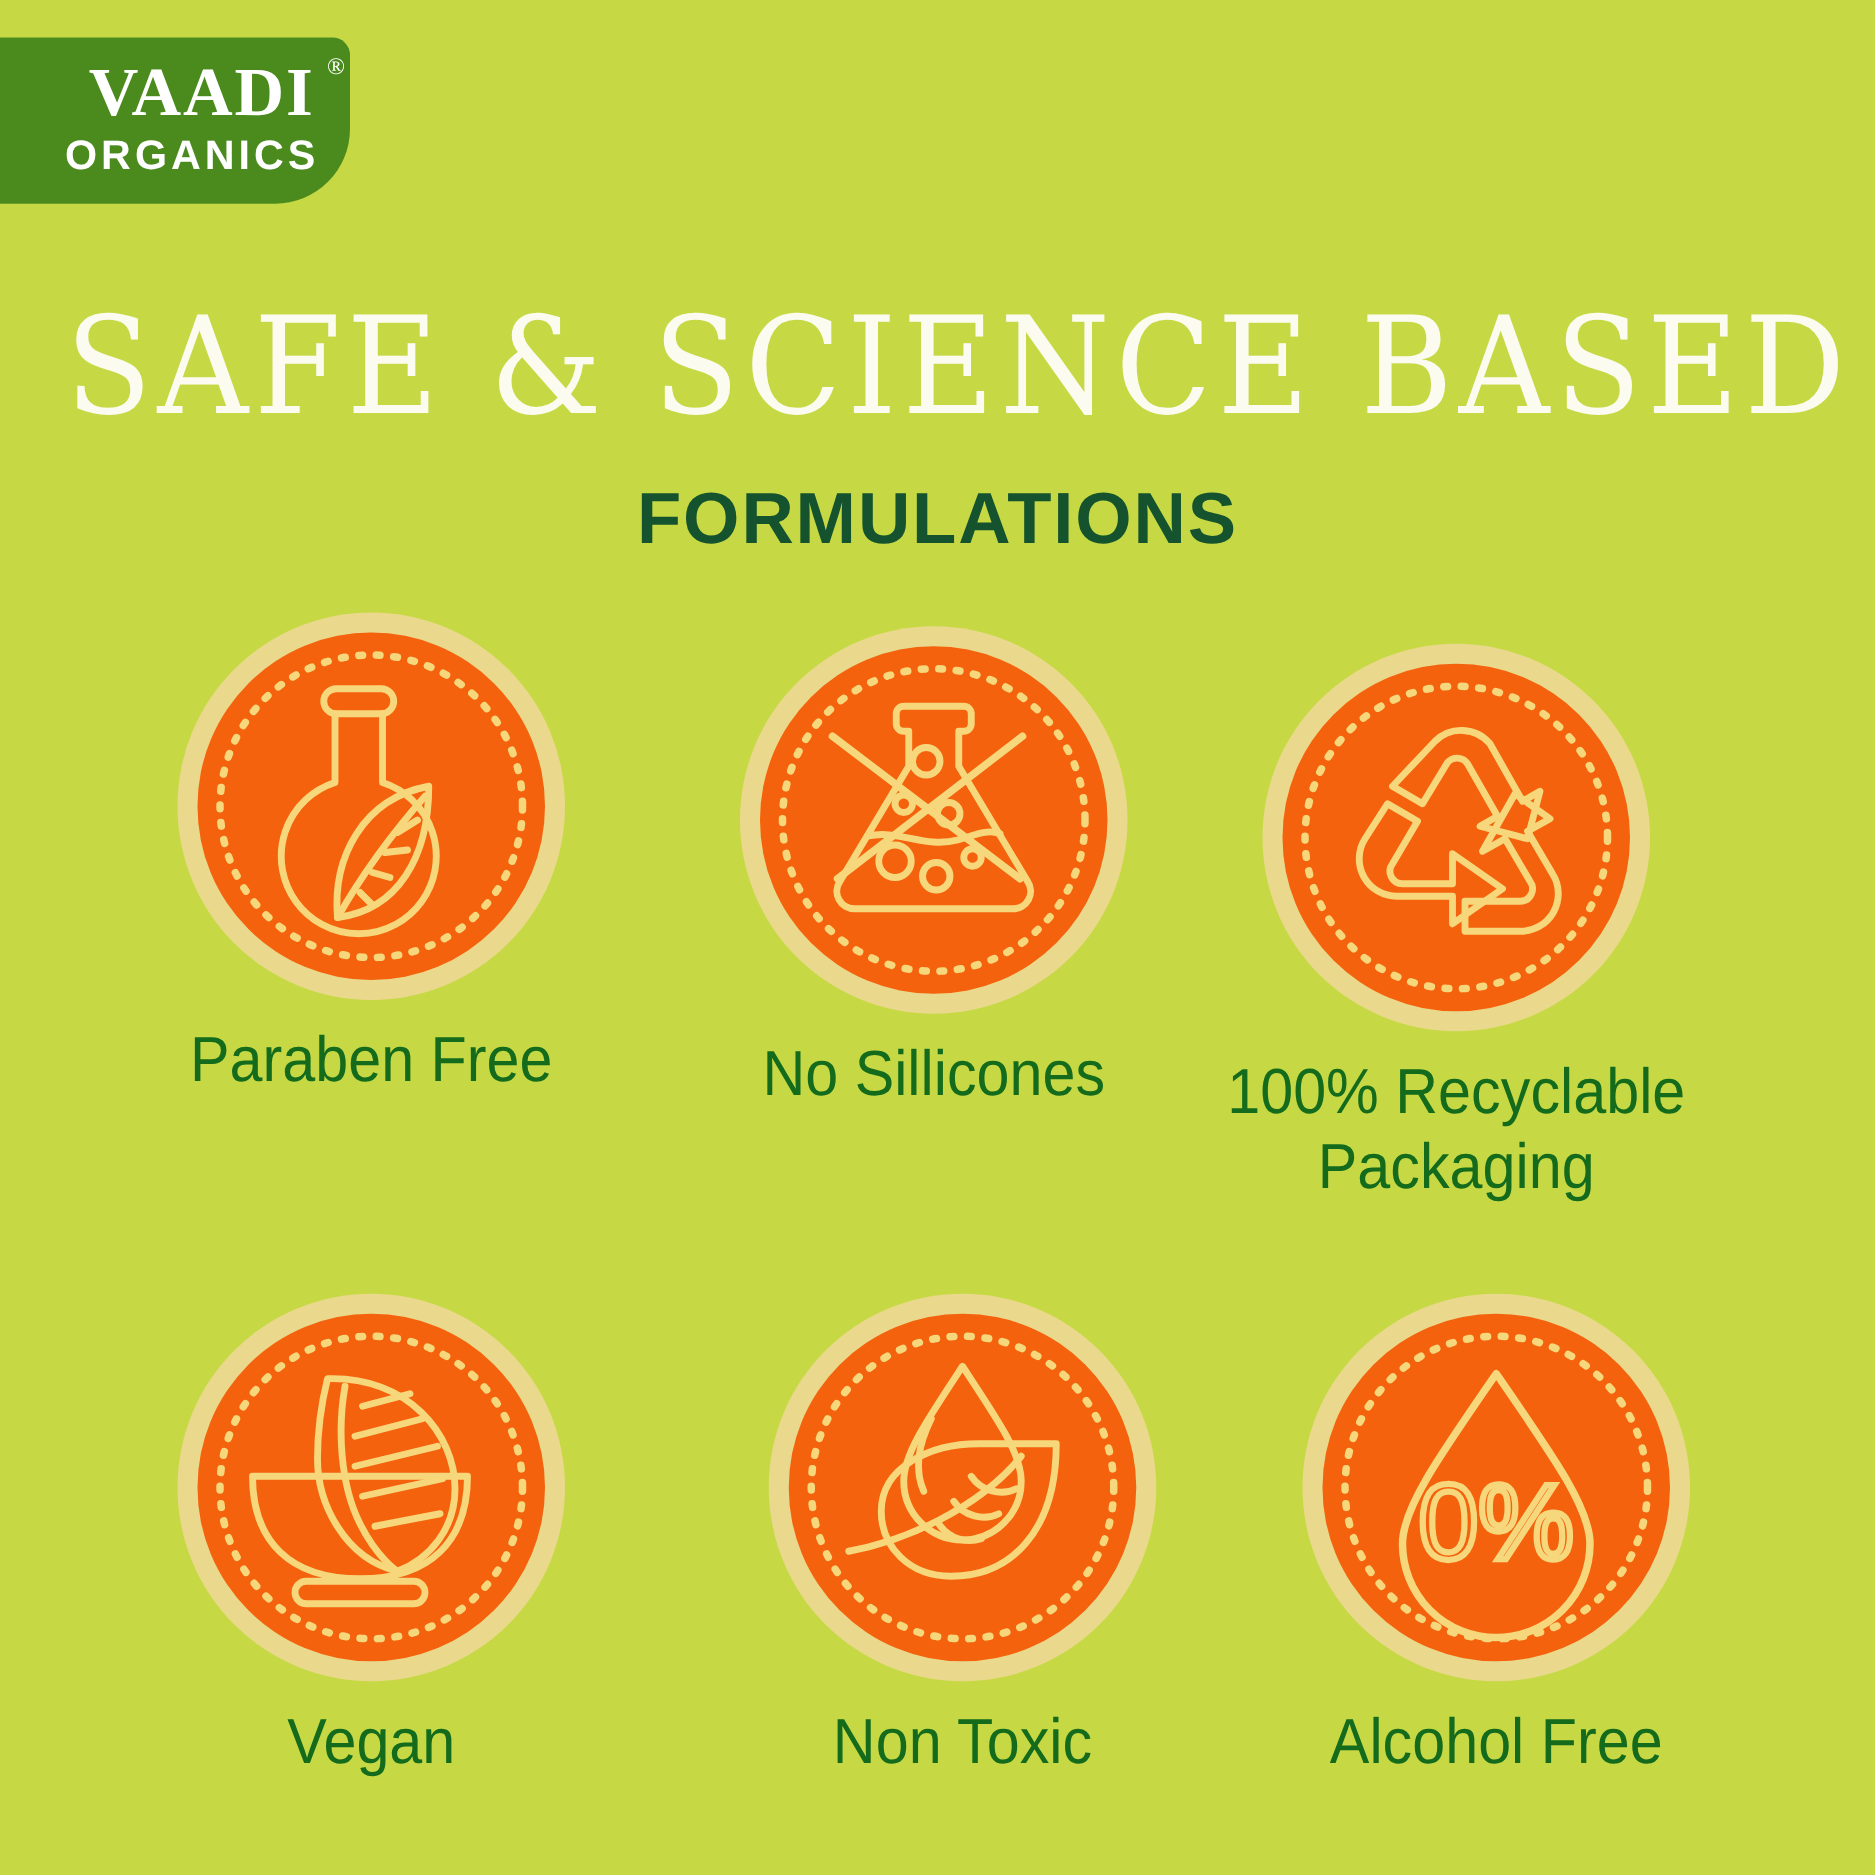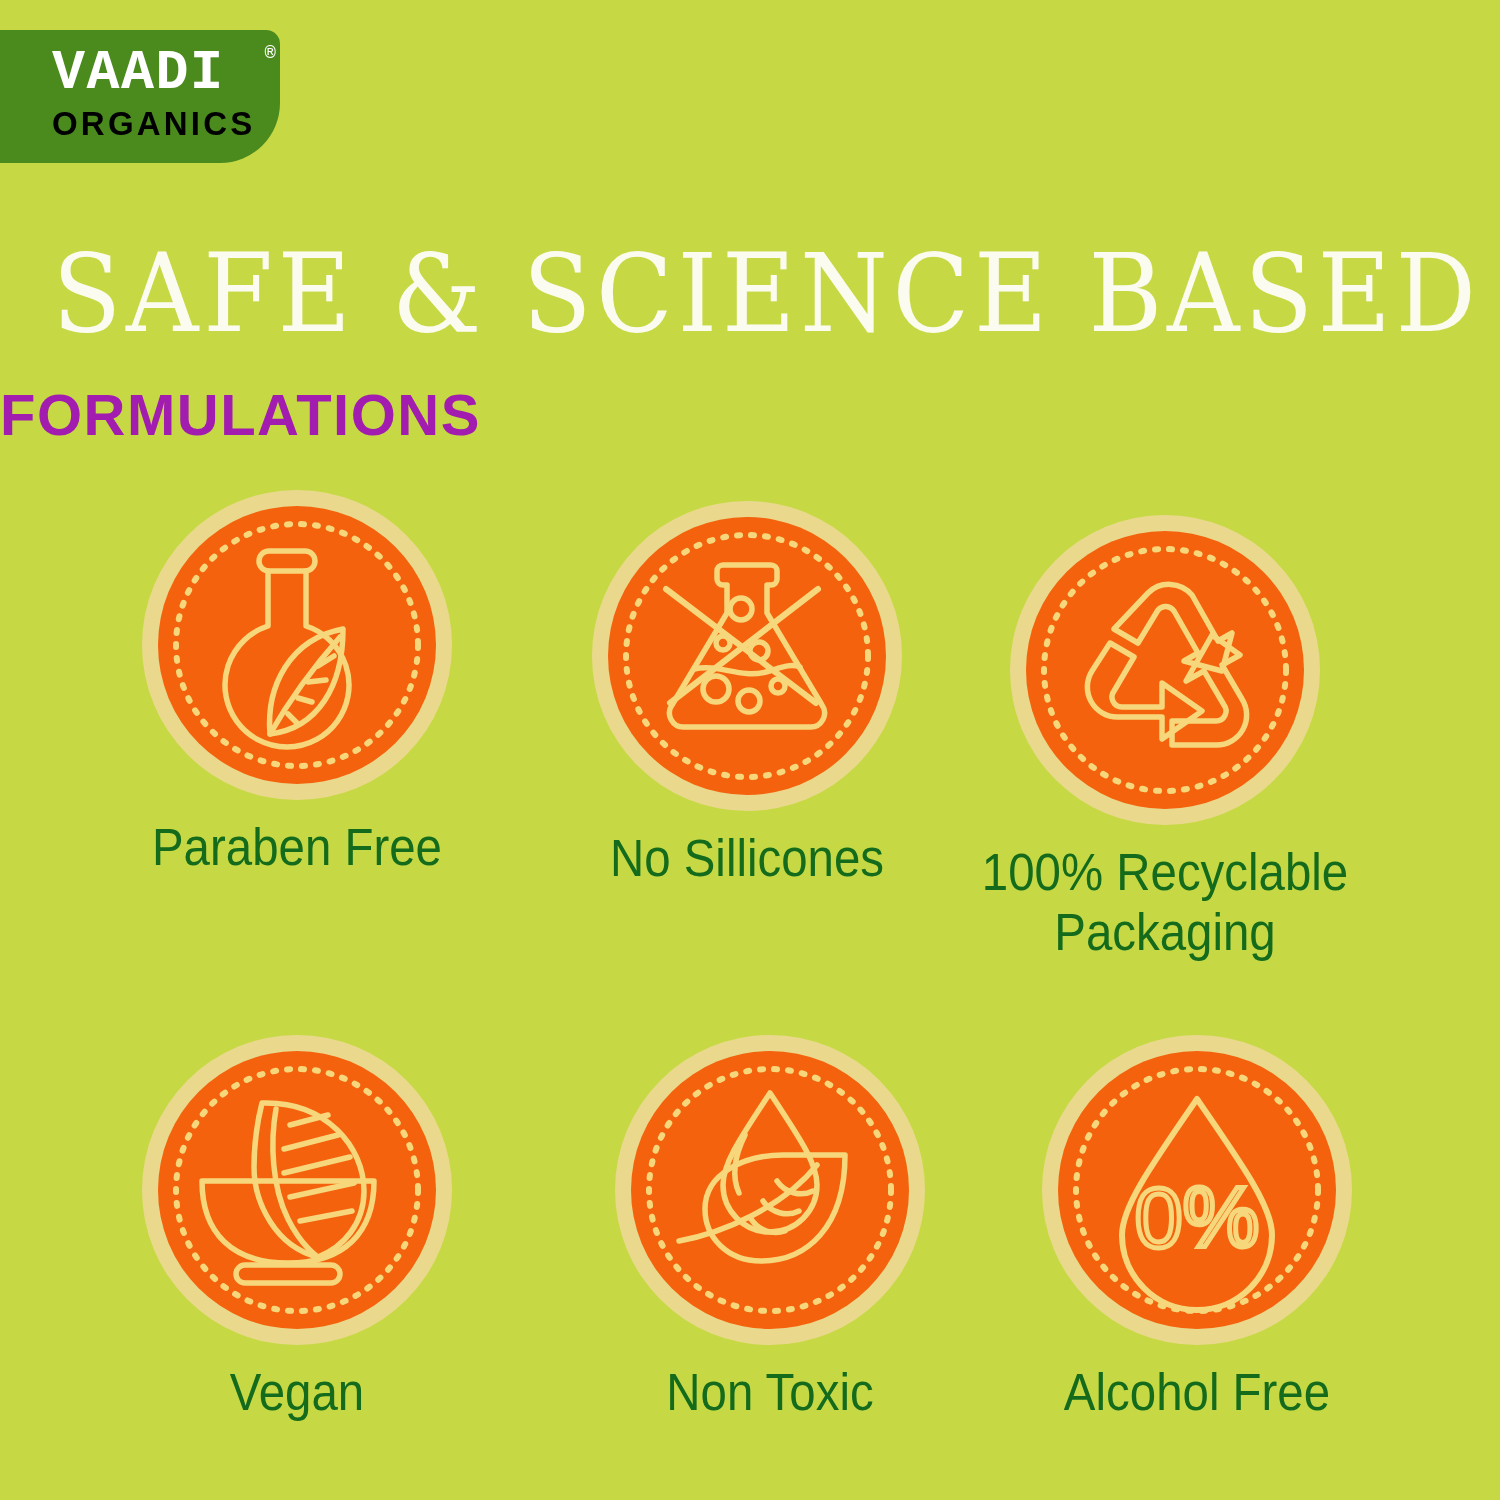--- a/index.html
+++ b/index.html
@@ -37,13 +37,14 @@
   }
   #logo-word {
     position: relative;
-    font-family: Liberation Mono, monospace;
+    font-family: Liberation Serif, serif;
     font-weight: bold;
     font-size: 55px;
     line-height: 56px;
     letter-spacing: 1.5px;
     color: #ffffff;
     white-space: nowrap;
+    margin-left: 19px;
   }
   #logo-reg {
     position: absolute;

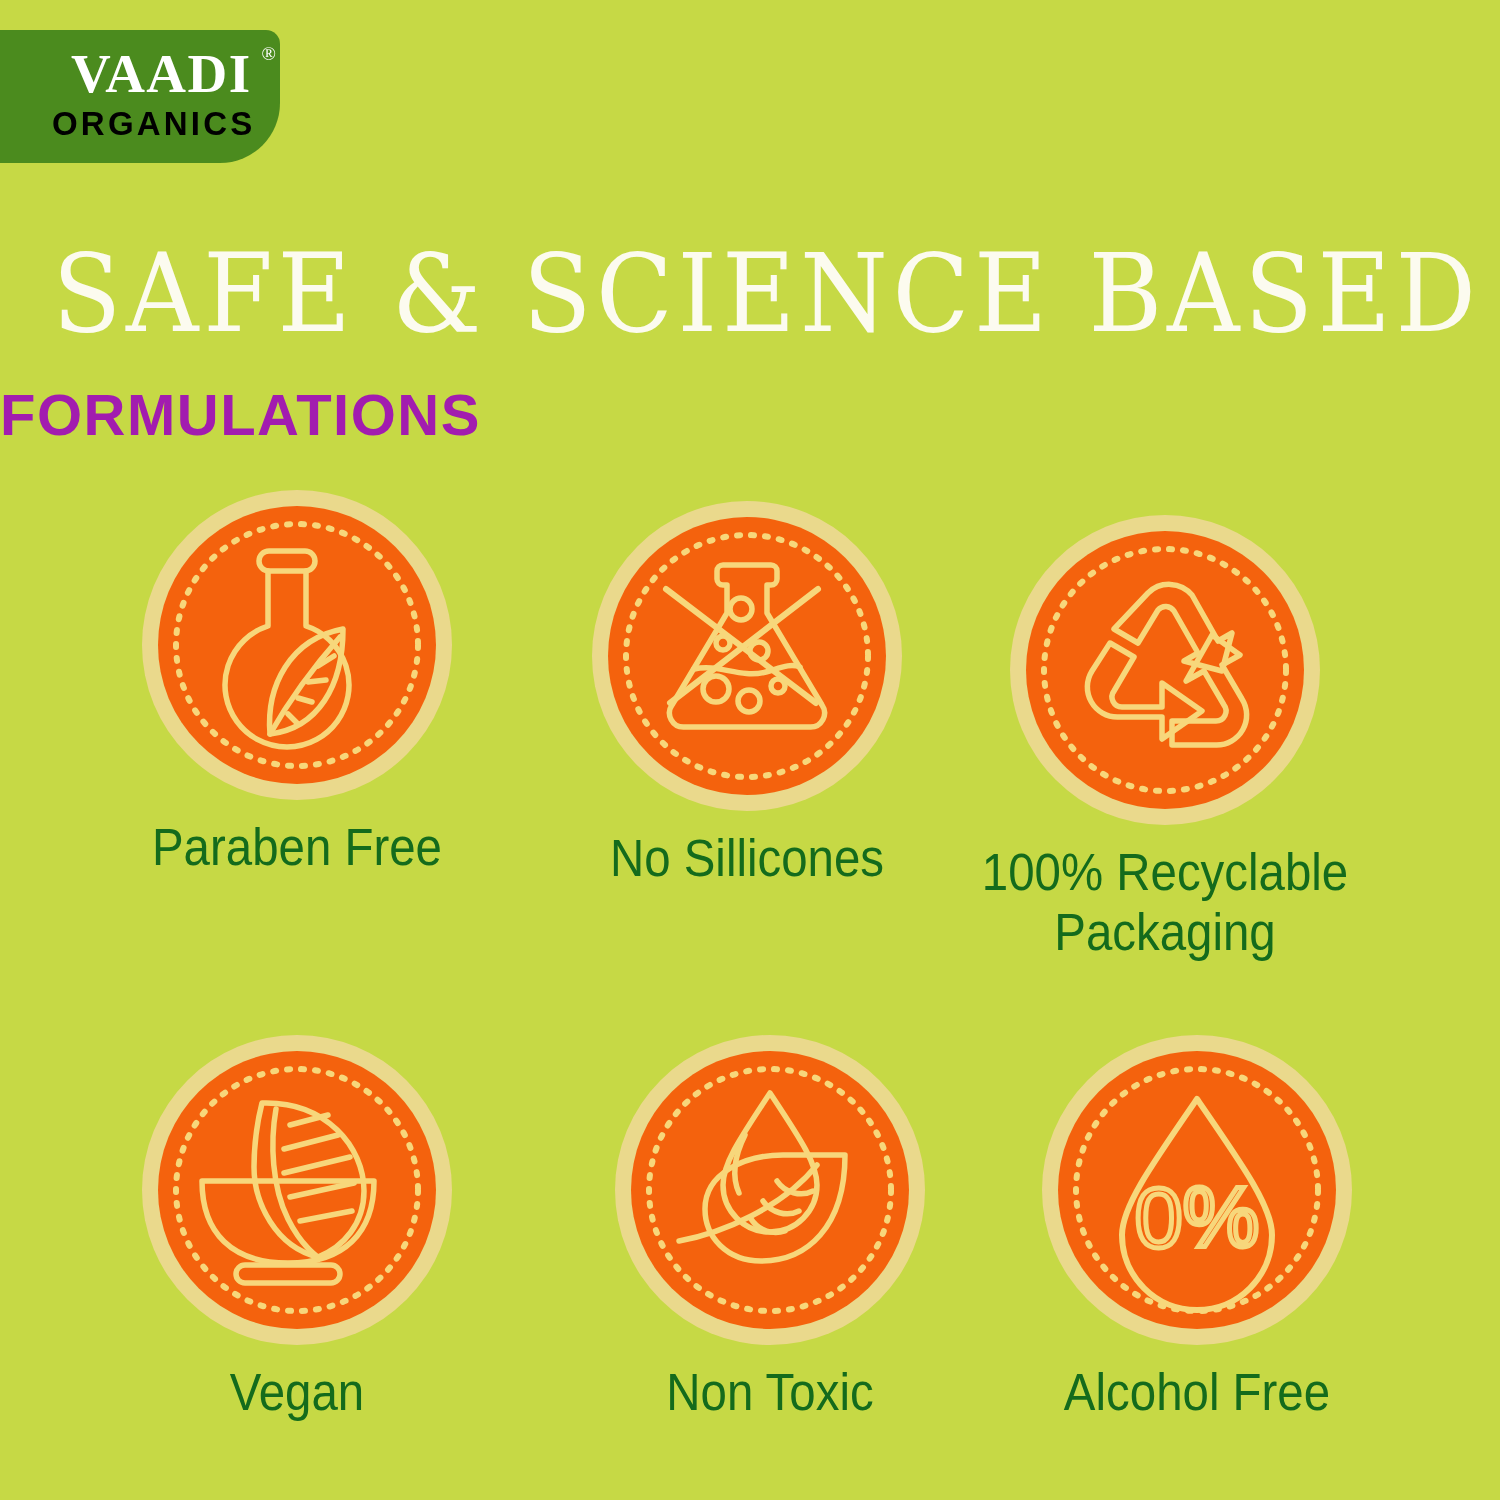--- a/index.html
+++ b/index.html
@@ -61,7 +61,7 @@
     font-size: 33px;
     line-height: 40px;
     letter-spacing: 3.2px;
-    color: #000000;
+    color: #ffffff;
     white-space: nowrap;
     margin-top: 2px;
   }

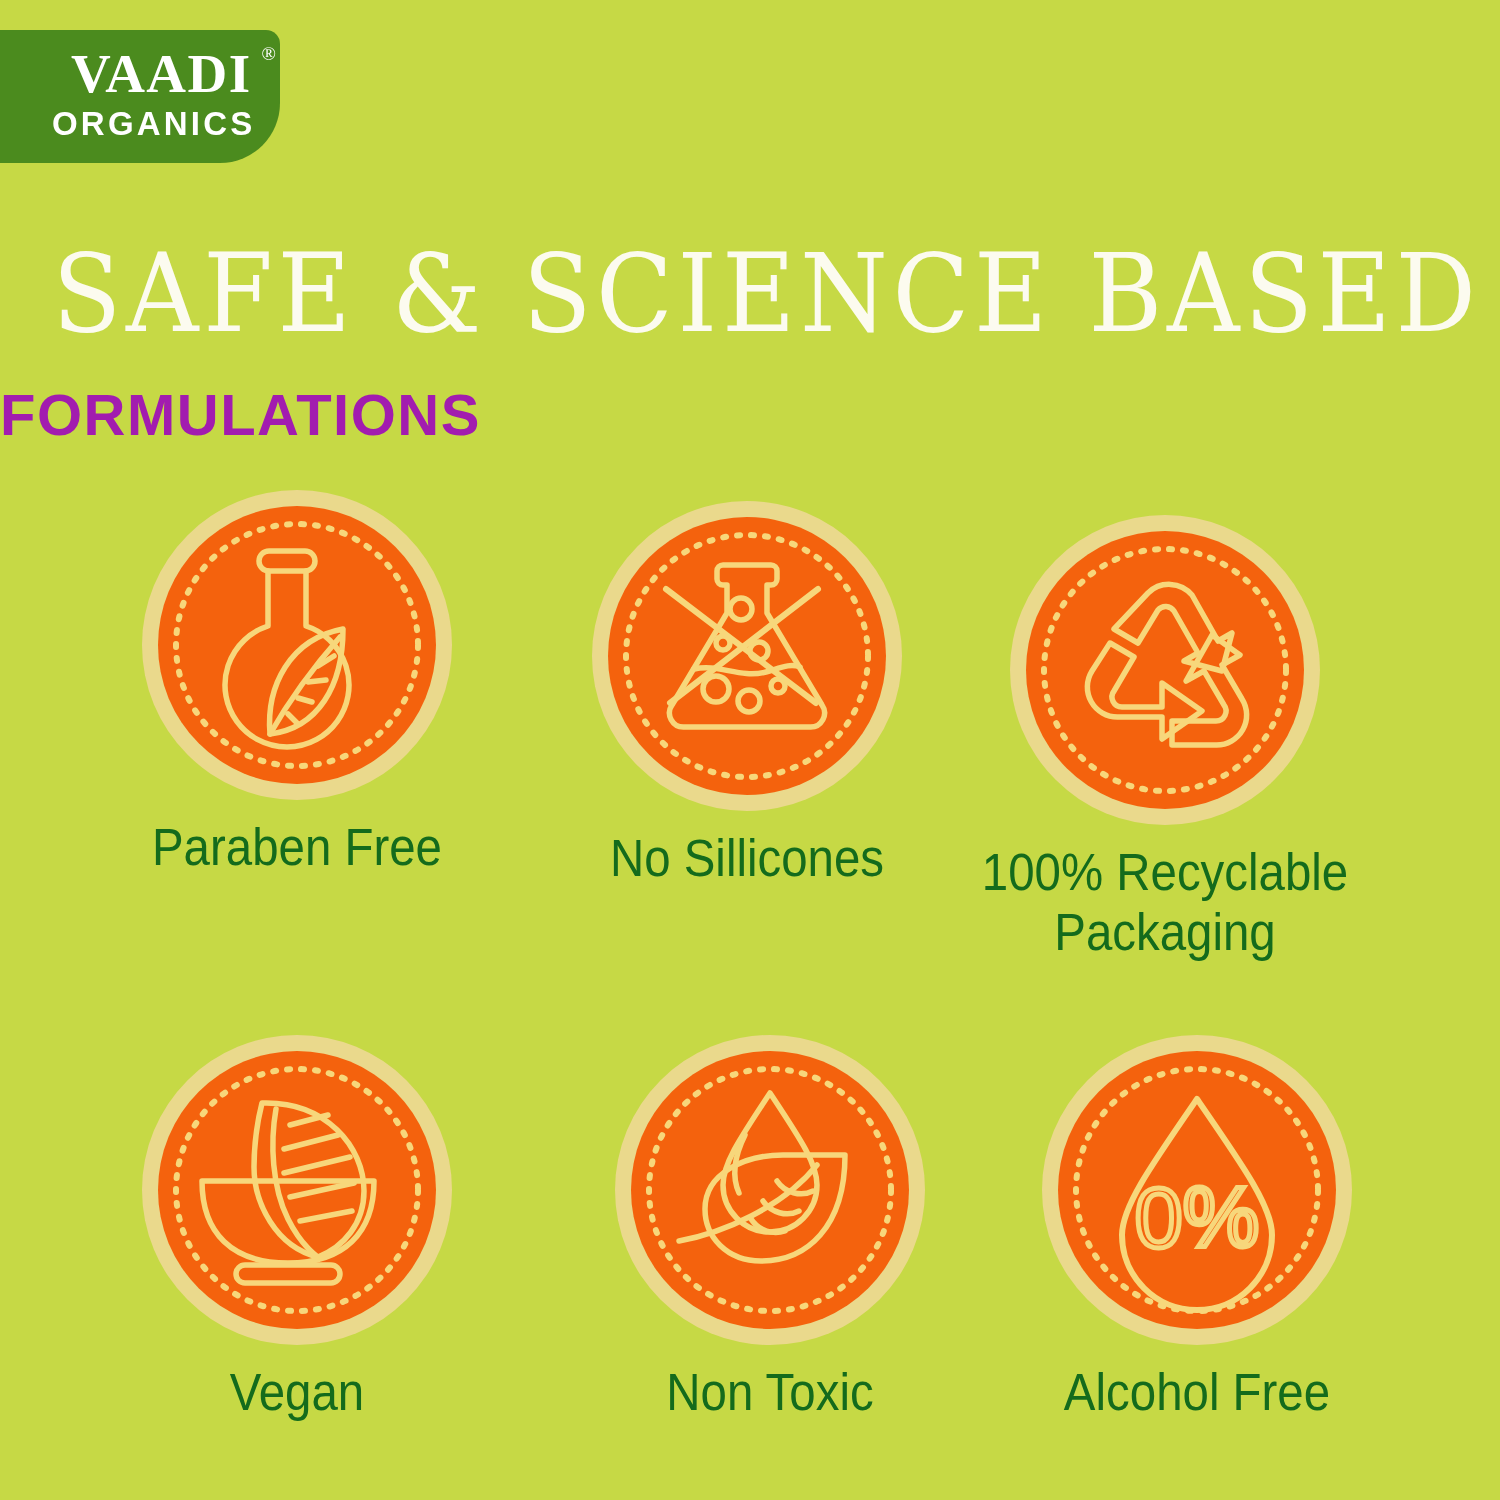--- a/index.html
+++ b/index.html
@@ -87,13 +87,13 @@
     top: 384px;
     left: 0;
     width: 1500px;
-    text-align: left;
+    text-align: center;
     font-family: "Liberation Sans", sans-serif;
     font-weight: bold;
     font-size: 58px;
     line-height: 62px;
     letter-spacing: 1.5px;
-    color: #a21caf;
+    color: #14532d;
     white-space: nowrap;
   }
 

